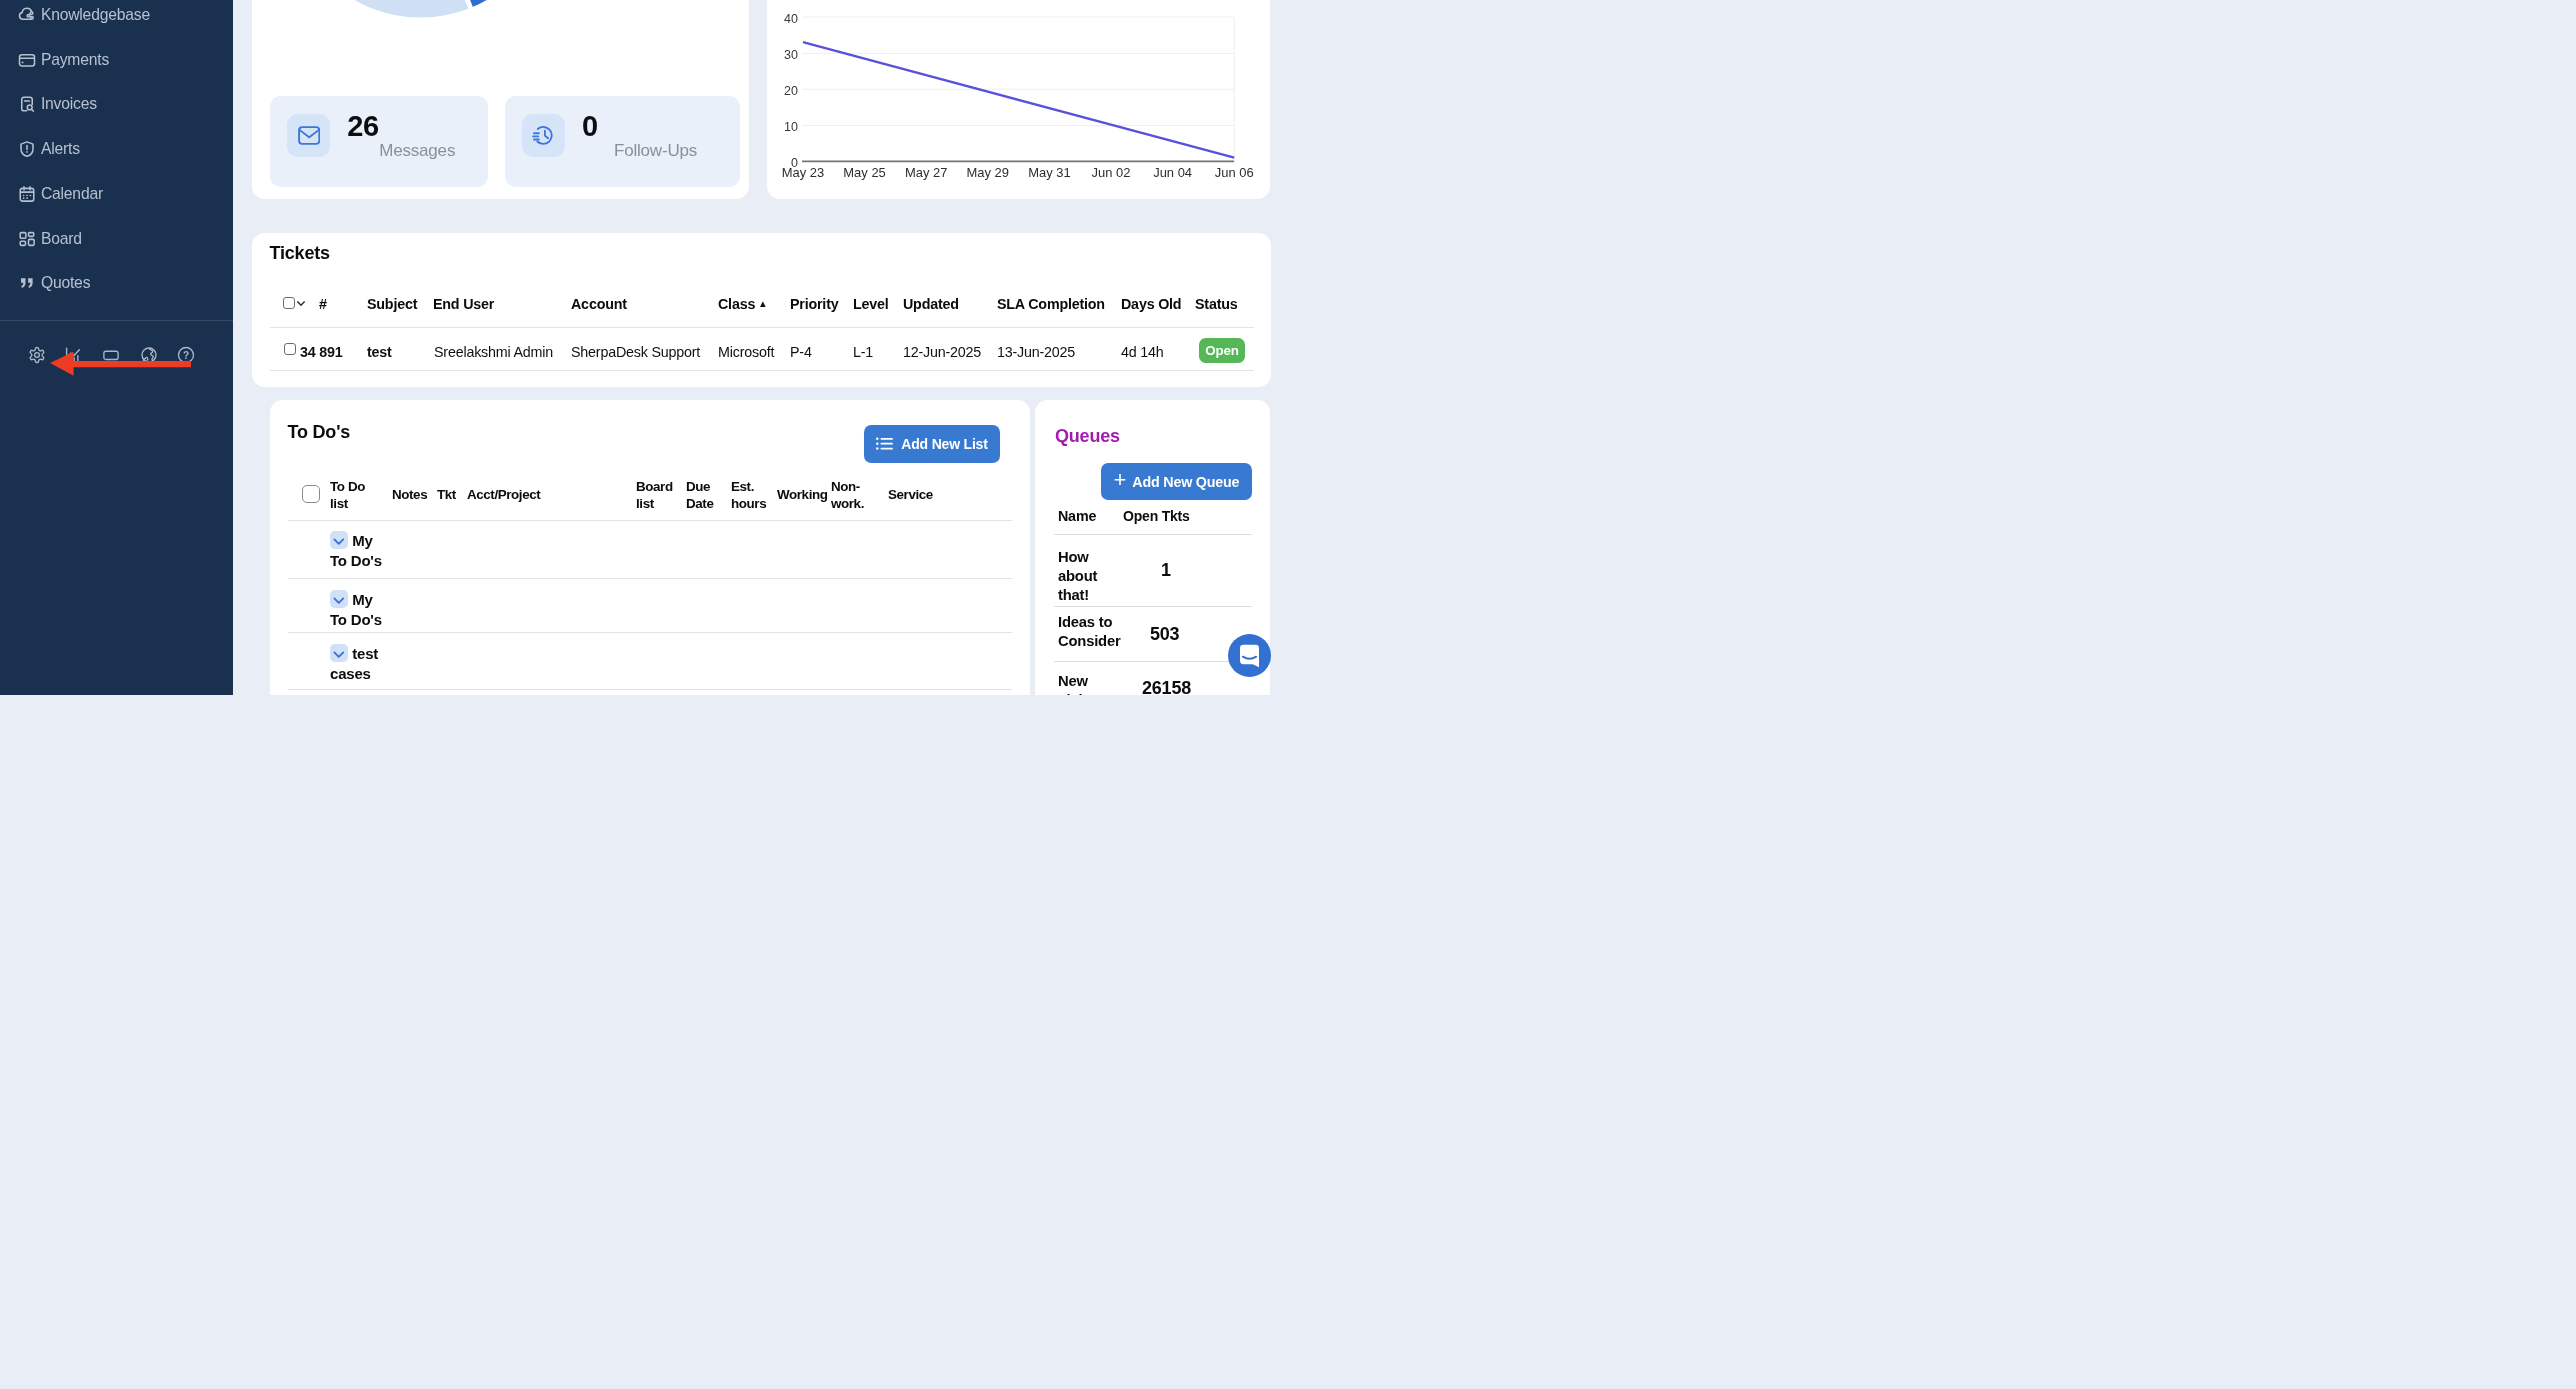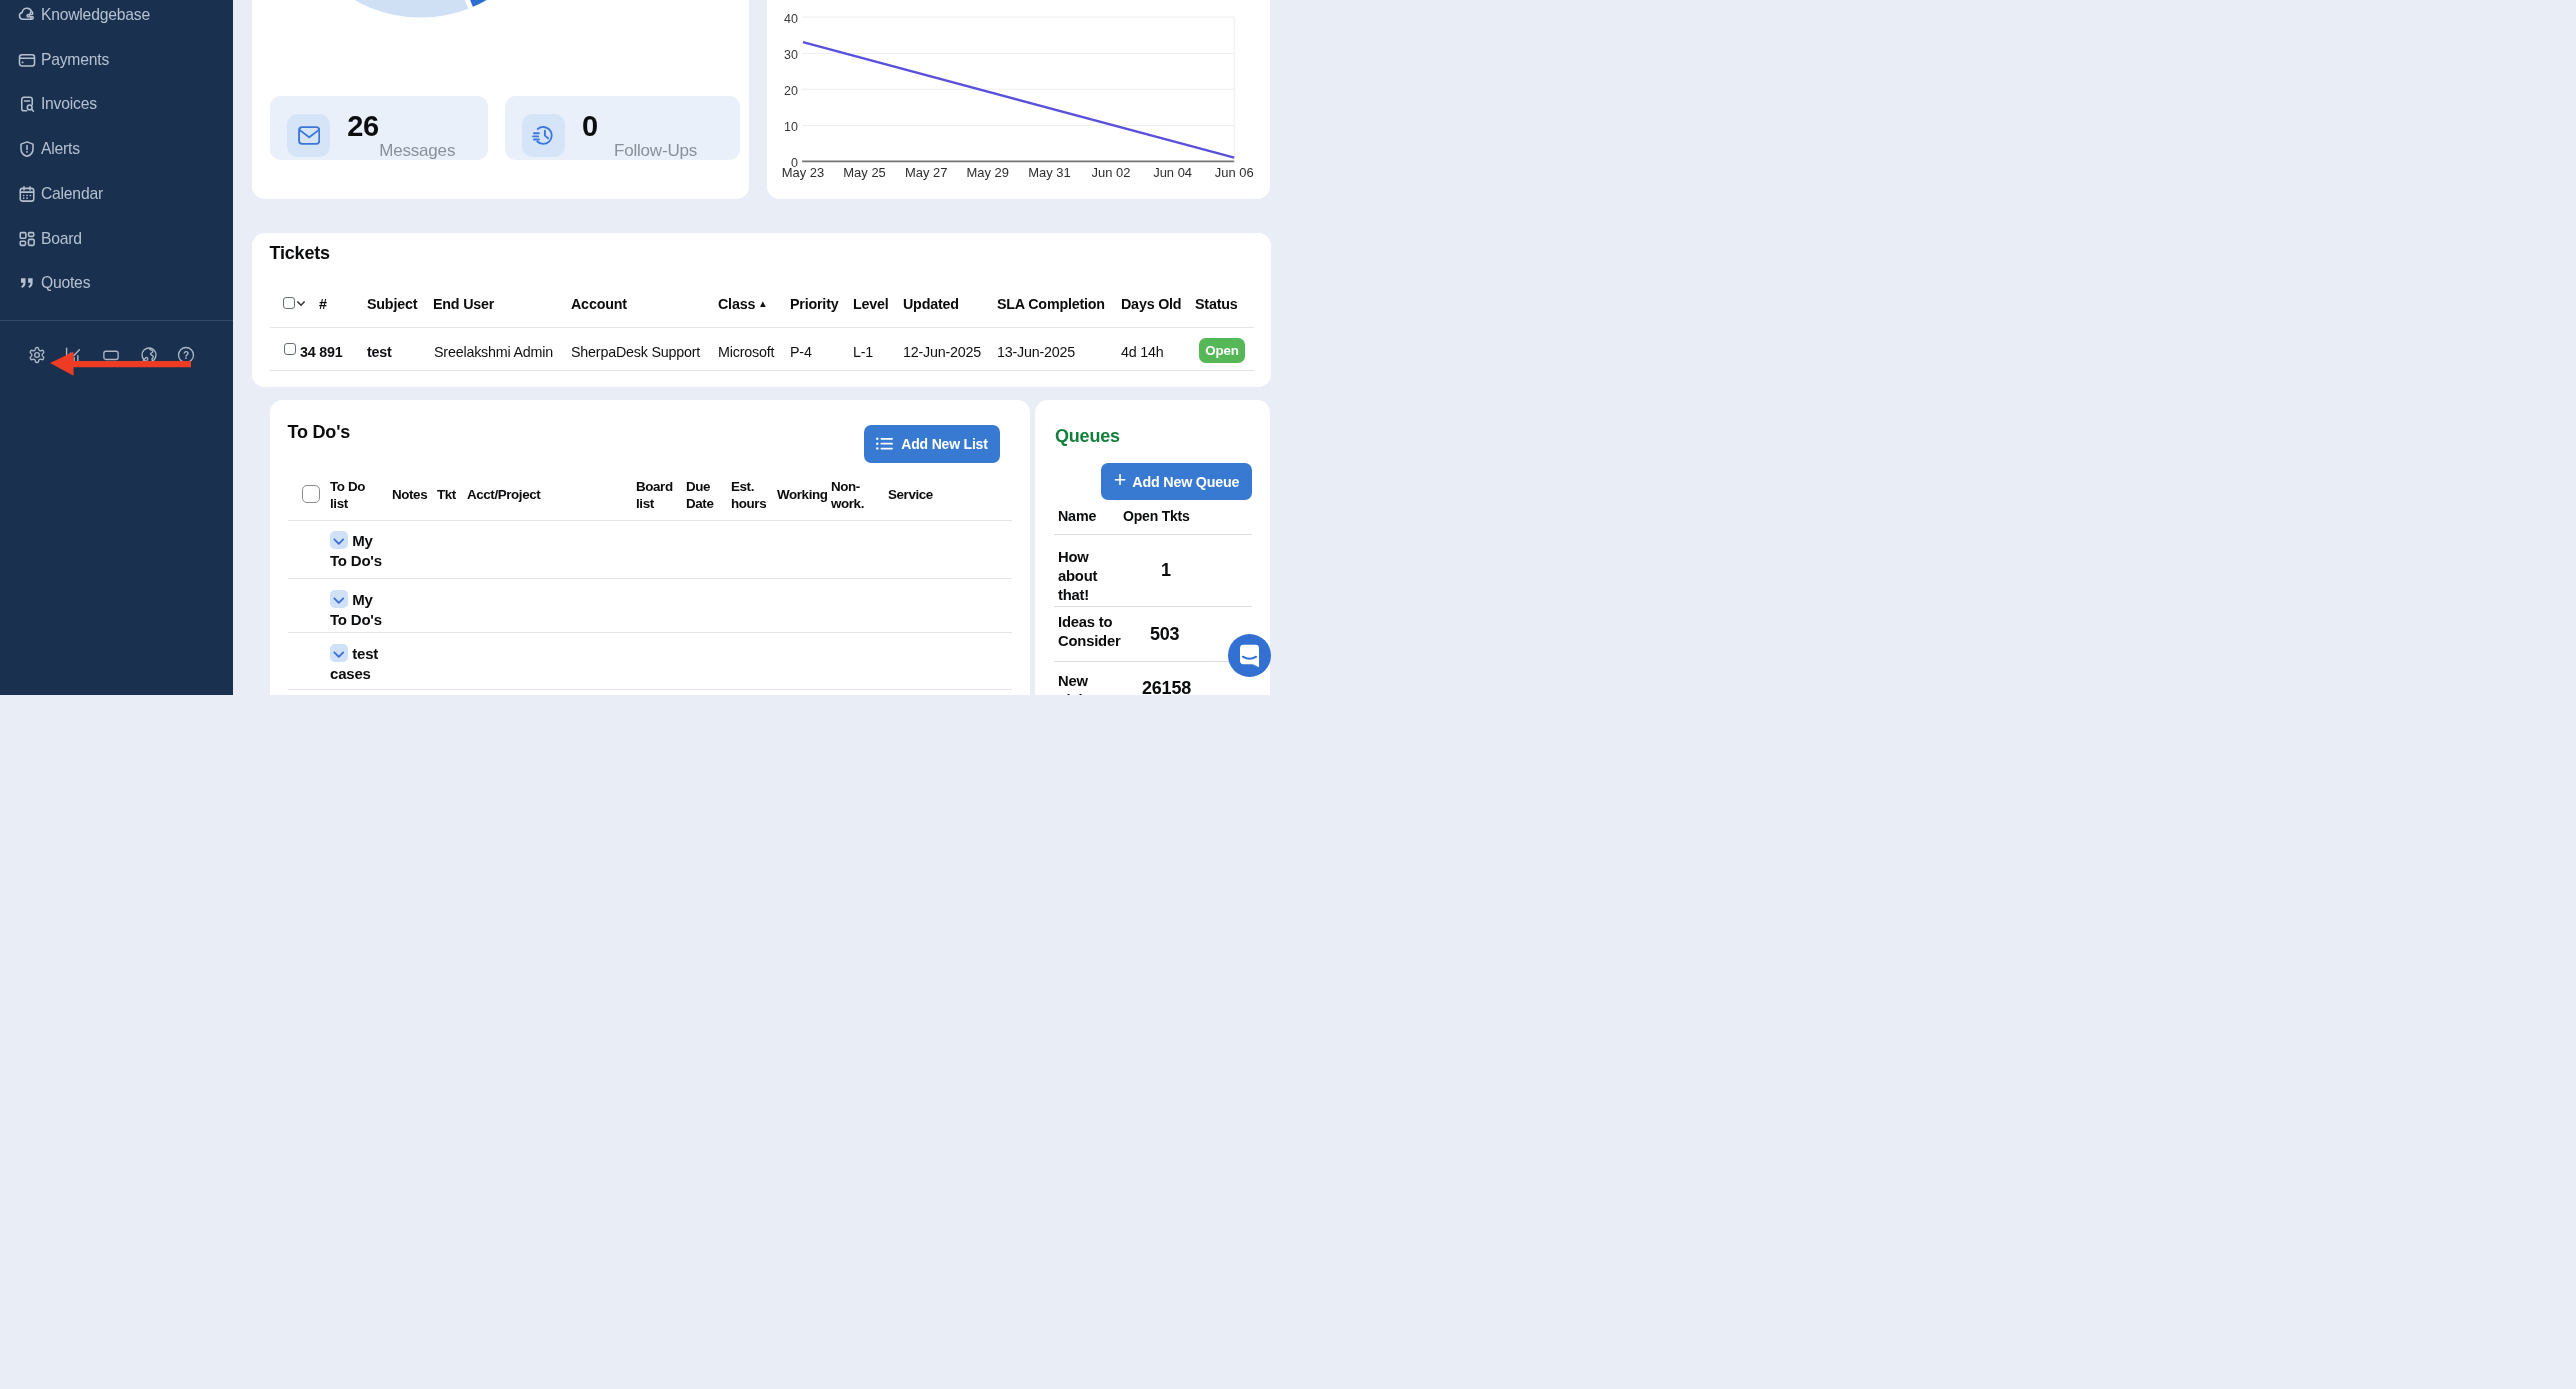--- a/index.html
+++ b/index.html
@@ -15,7 +15,7 @@
   .bicon { position:absolute; top:346px; width:18px; height:18px; }
   .bicon svg { width:18px; height:18px; }
   
-  .statbox { position:absolute; background:#e9f0fa; border-radius:10.7px; height:64px; top:329px; }
+  .statbox { position:absolute; background:#e9f0fa; border-radius:10.7px; height:91px; top:329px; }
   .tile { position:absolute; left:17px; top:18px; width:43px; height:43px; background:#d6e4f8; border-radius:10.7px; display:flex; align-items:center; justify-content:center; }
   .statnum { position:absolute; left:77px; top:14.3px; font-size:29px; font-weight:600; color:#0c0d0f; letter-spacing:-0.4px; }
   .statlbl { position:absolute; left:77px; top:45px; font-size:17px; color:#8a9097;margin-left:32px; }

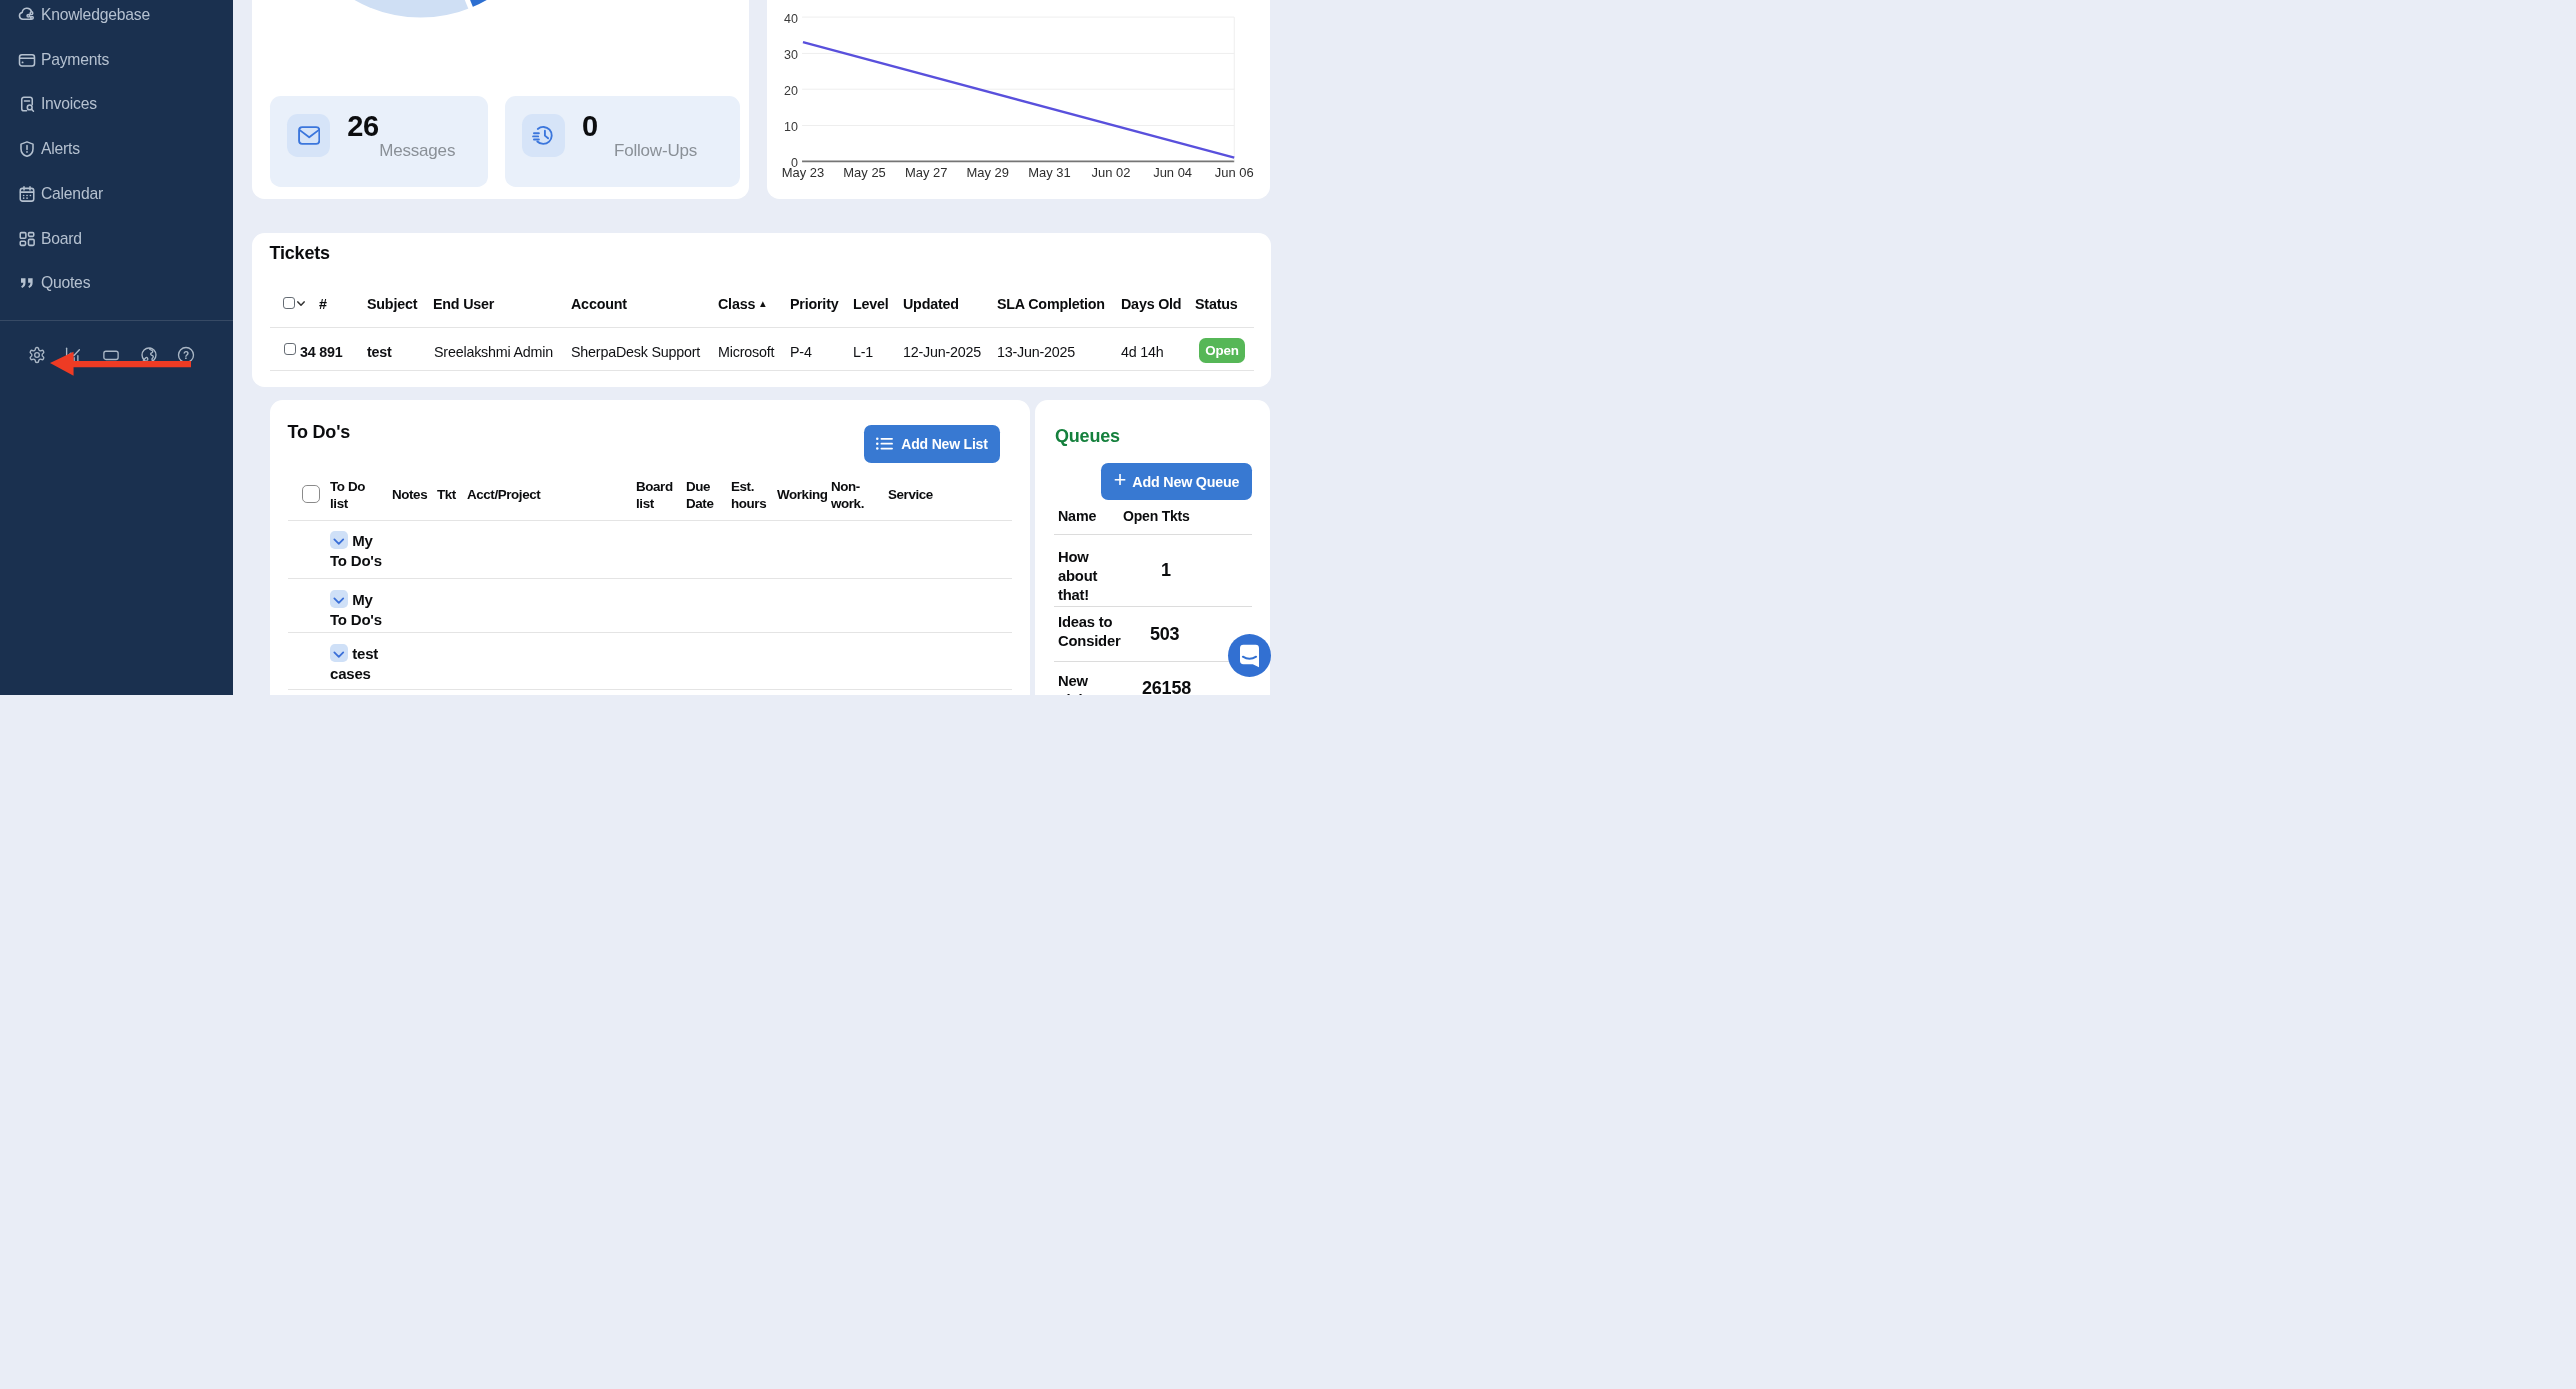--- a/index.html
+++ b/index.html
@@ -259,7 +259,7 @@
 </div>
 
 <div class="card" id="queues" style="left:1035px; top:400px; width:235px; height:358px;">
-  <div style="position:absolute;left:20px;top:25.5px;font-size:18px;font-weight:700;color:#15803d;">Queues</div>
+  <div style="position:absolute;left:20px;top:25.5px;font-size:18px;font-weight:700;color:#a21caf;">Queues</div>
   <div class="btn" id="addqueue" style="left:66px; top:63px; width:151px; height:37px; font-size:14.3px;">
     <span style="font-size:21.5px;font-weight:400;margin-right:6.3px;margin-top:-2.7px;">+</span> Add New Queue
   </div>

